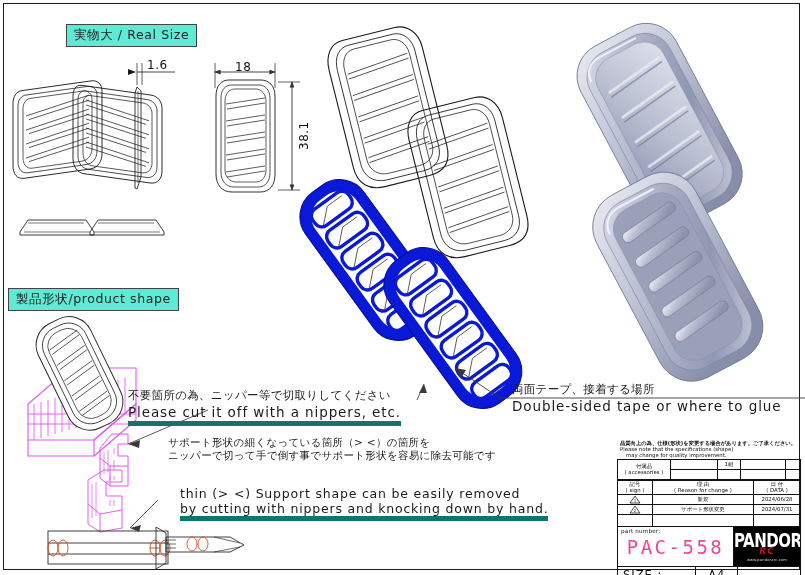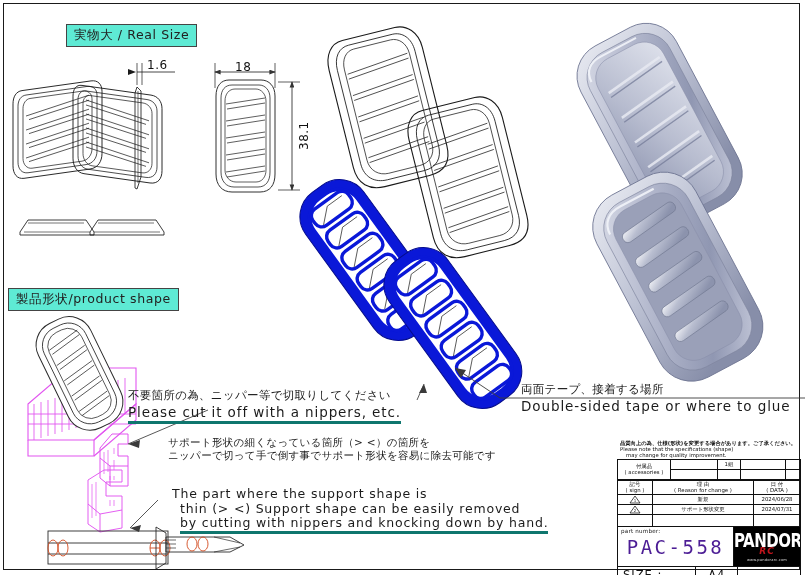--- a/index.html
+++ b/index.html
@@ -579,7 +579,7 @@
     <span class="en underline-txt" style="margin-left:8px;">by cutting with nippers and knocking down by hand.</span>
   </div>
 
-  <div class="anno" style="left:512px; top:382px;margin-left:9px;">
+  <div class="anno" style="left:512px; top:382px;">
     <span class="jp">両面テープ、接着する場所</span>
     <span class="en">Double-sided tape or where to glue</span>
   </div>

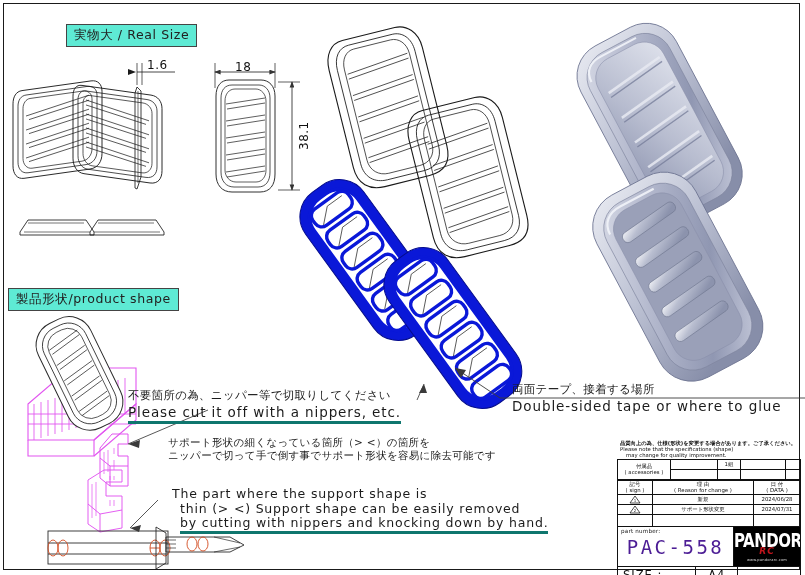--- a/index.html
+++ b/index.html
@@ -61,7 +61,7 @@
   }
   .anno.small .jp { font-size: 10.5px; line-height: 12.5px; }
   .anno.small .en { font-size: 12.5px; line-height: 13.5px; letter-spacing: 0.8px;}
-  .underline-txt { border-bottom: 3px solid #0f766e; padding-bottom: 1px; display: inline-block;}
+  .underline-txt { border-bottom: 5px solid #0f766e; padding-bottom: 1px; display: inline-block;}
 
   
   .dimtxt {

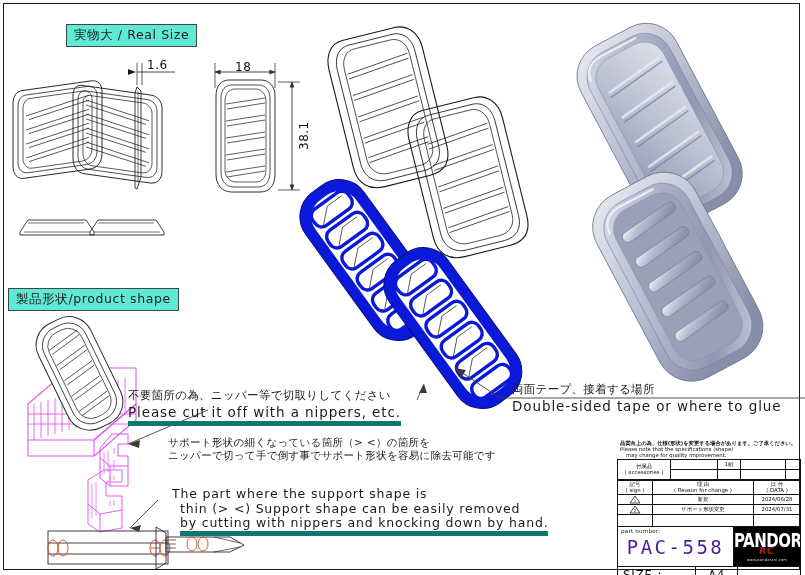--- a/index.html
+++ b/index.html
@@ -574,7 +574,6 @@
   </div>
 
   <div class="anno small" style="left:172px; top:486px;">
-    <span class="en">The part where the support shape is</span>
     <span class="en" style="margin-left:8px;">thin (&gt; &lt;) Support shape can be easily removed</span>
     <span class="en underline-txt" style="margin-left:8px;">by cutting with nippers and knocking down by hand.</span>
   </div>

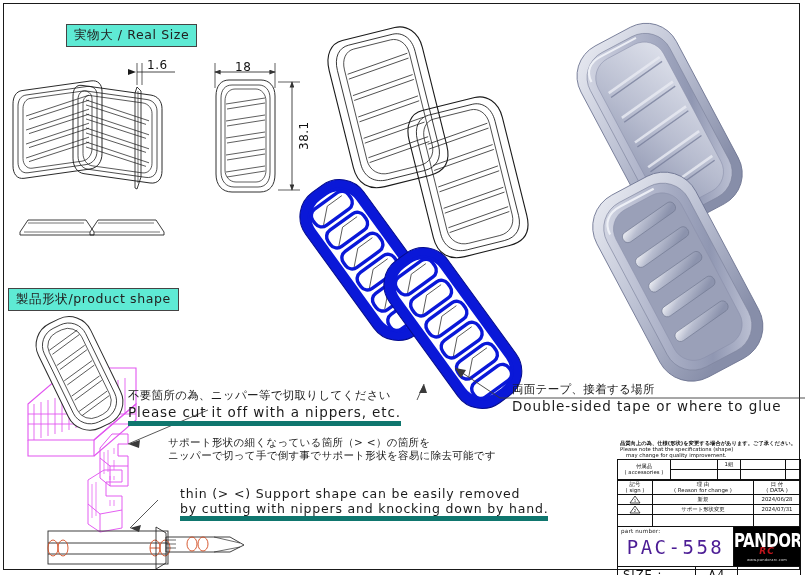--- a/index.html
+++ b/index.html
@@ -139,7 +139,7 @@
     letter-spacing: 2.5px;
     font-family: "DejaVu Sans Mono", monospace;
     line-height: 26px;
-    color: #4c1d95;
+    color: #ec4899;
   }
   .pn-logo {
     width: 66px;

